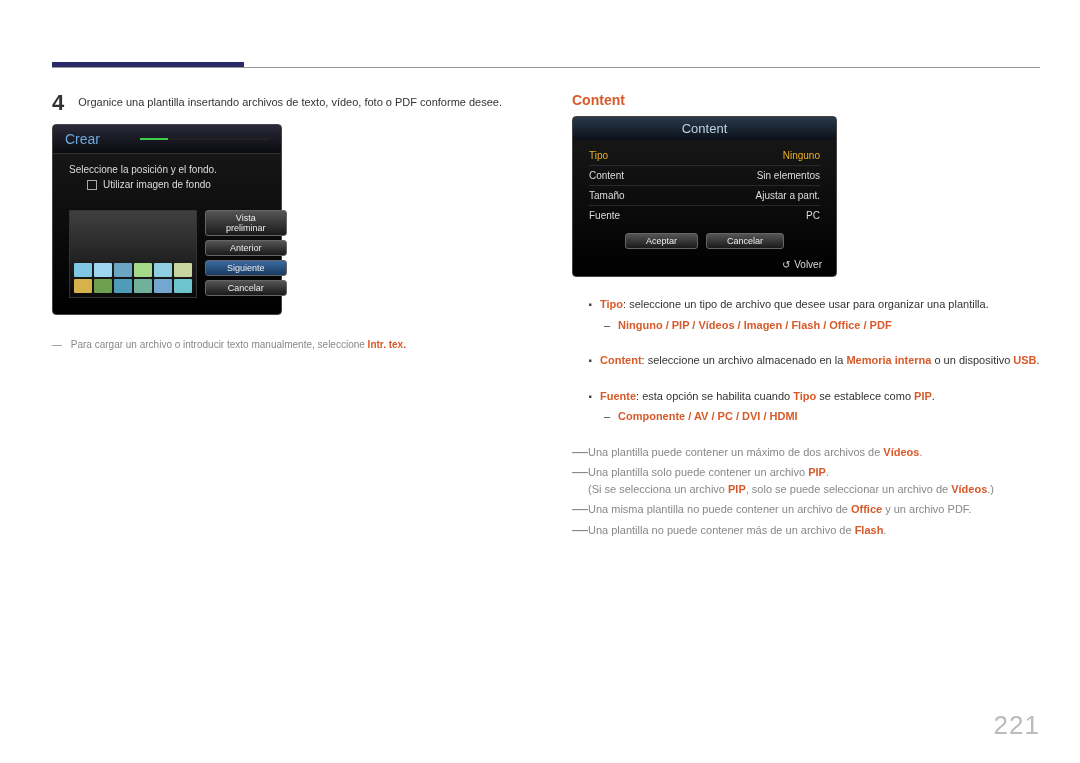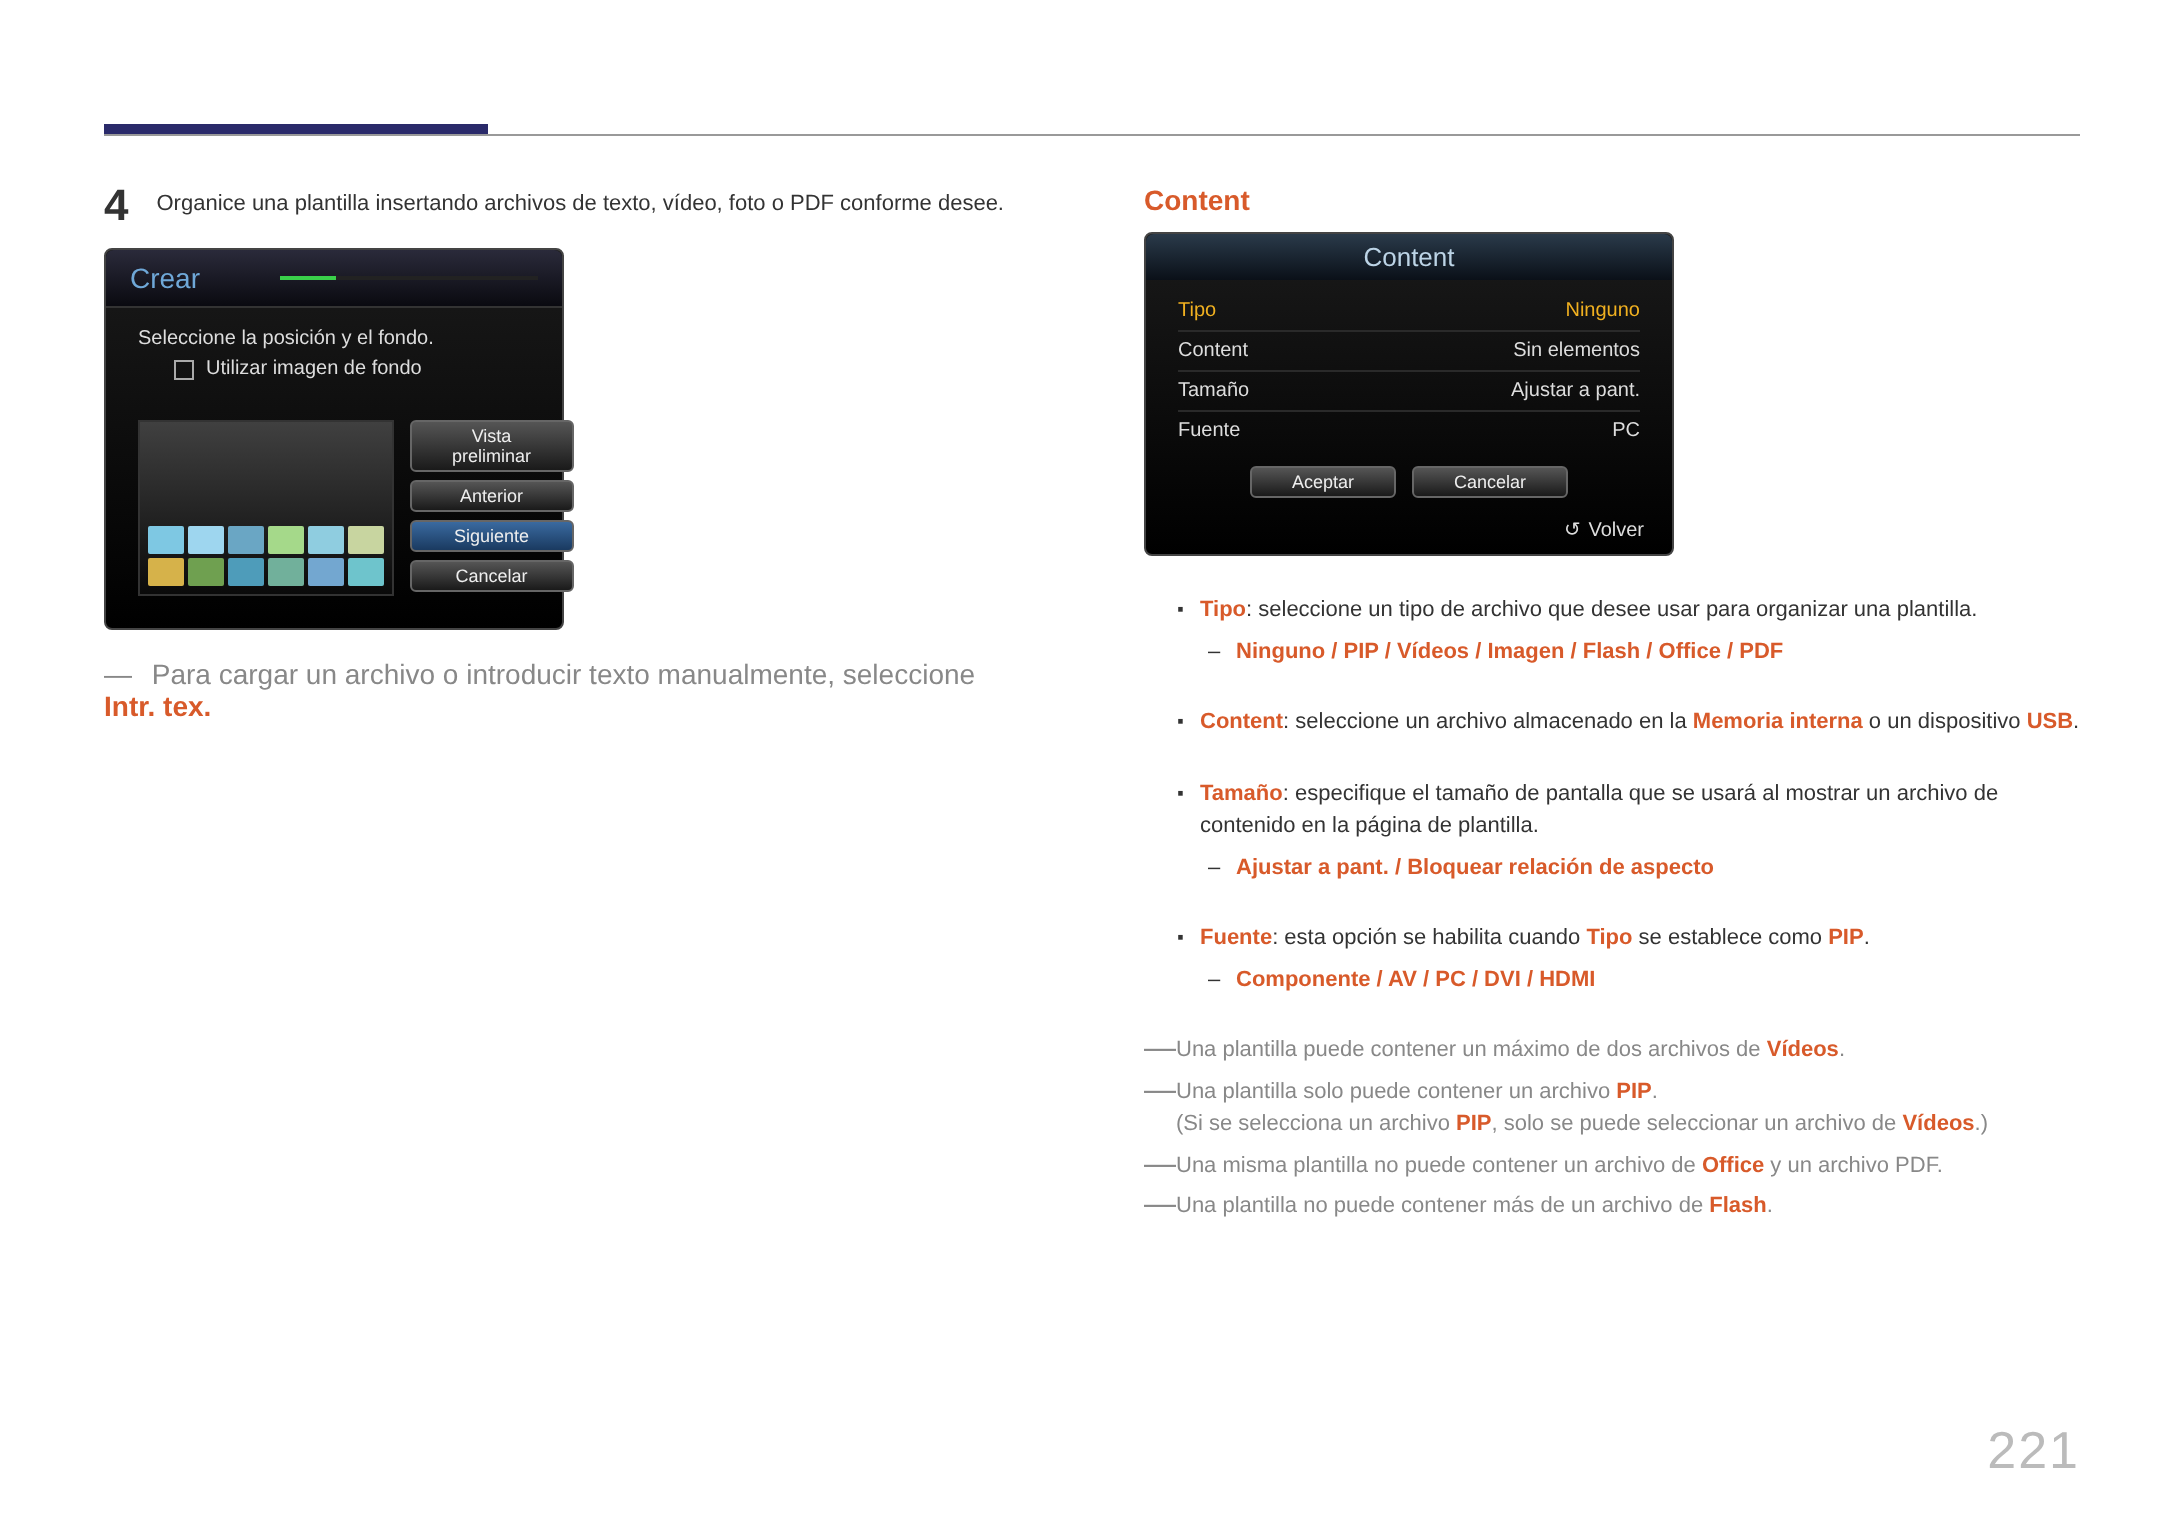--- a/index.html
+++ b/index.html
@@ -83,7 +83,7 @@
     text-align: center;
     min-width:66px;
   }
-  .footnote { font-size: 14px; color: #888; margin-top: 14px; }
+  .footnote { font-size: 10px; color: #888; margin-top: 24px; }
   .footnote .orange { color: #d85a2a; }
   .footnote-dash { padding-right: 6px; }
 

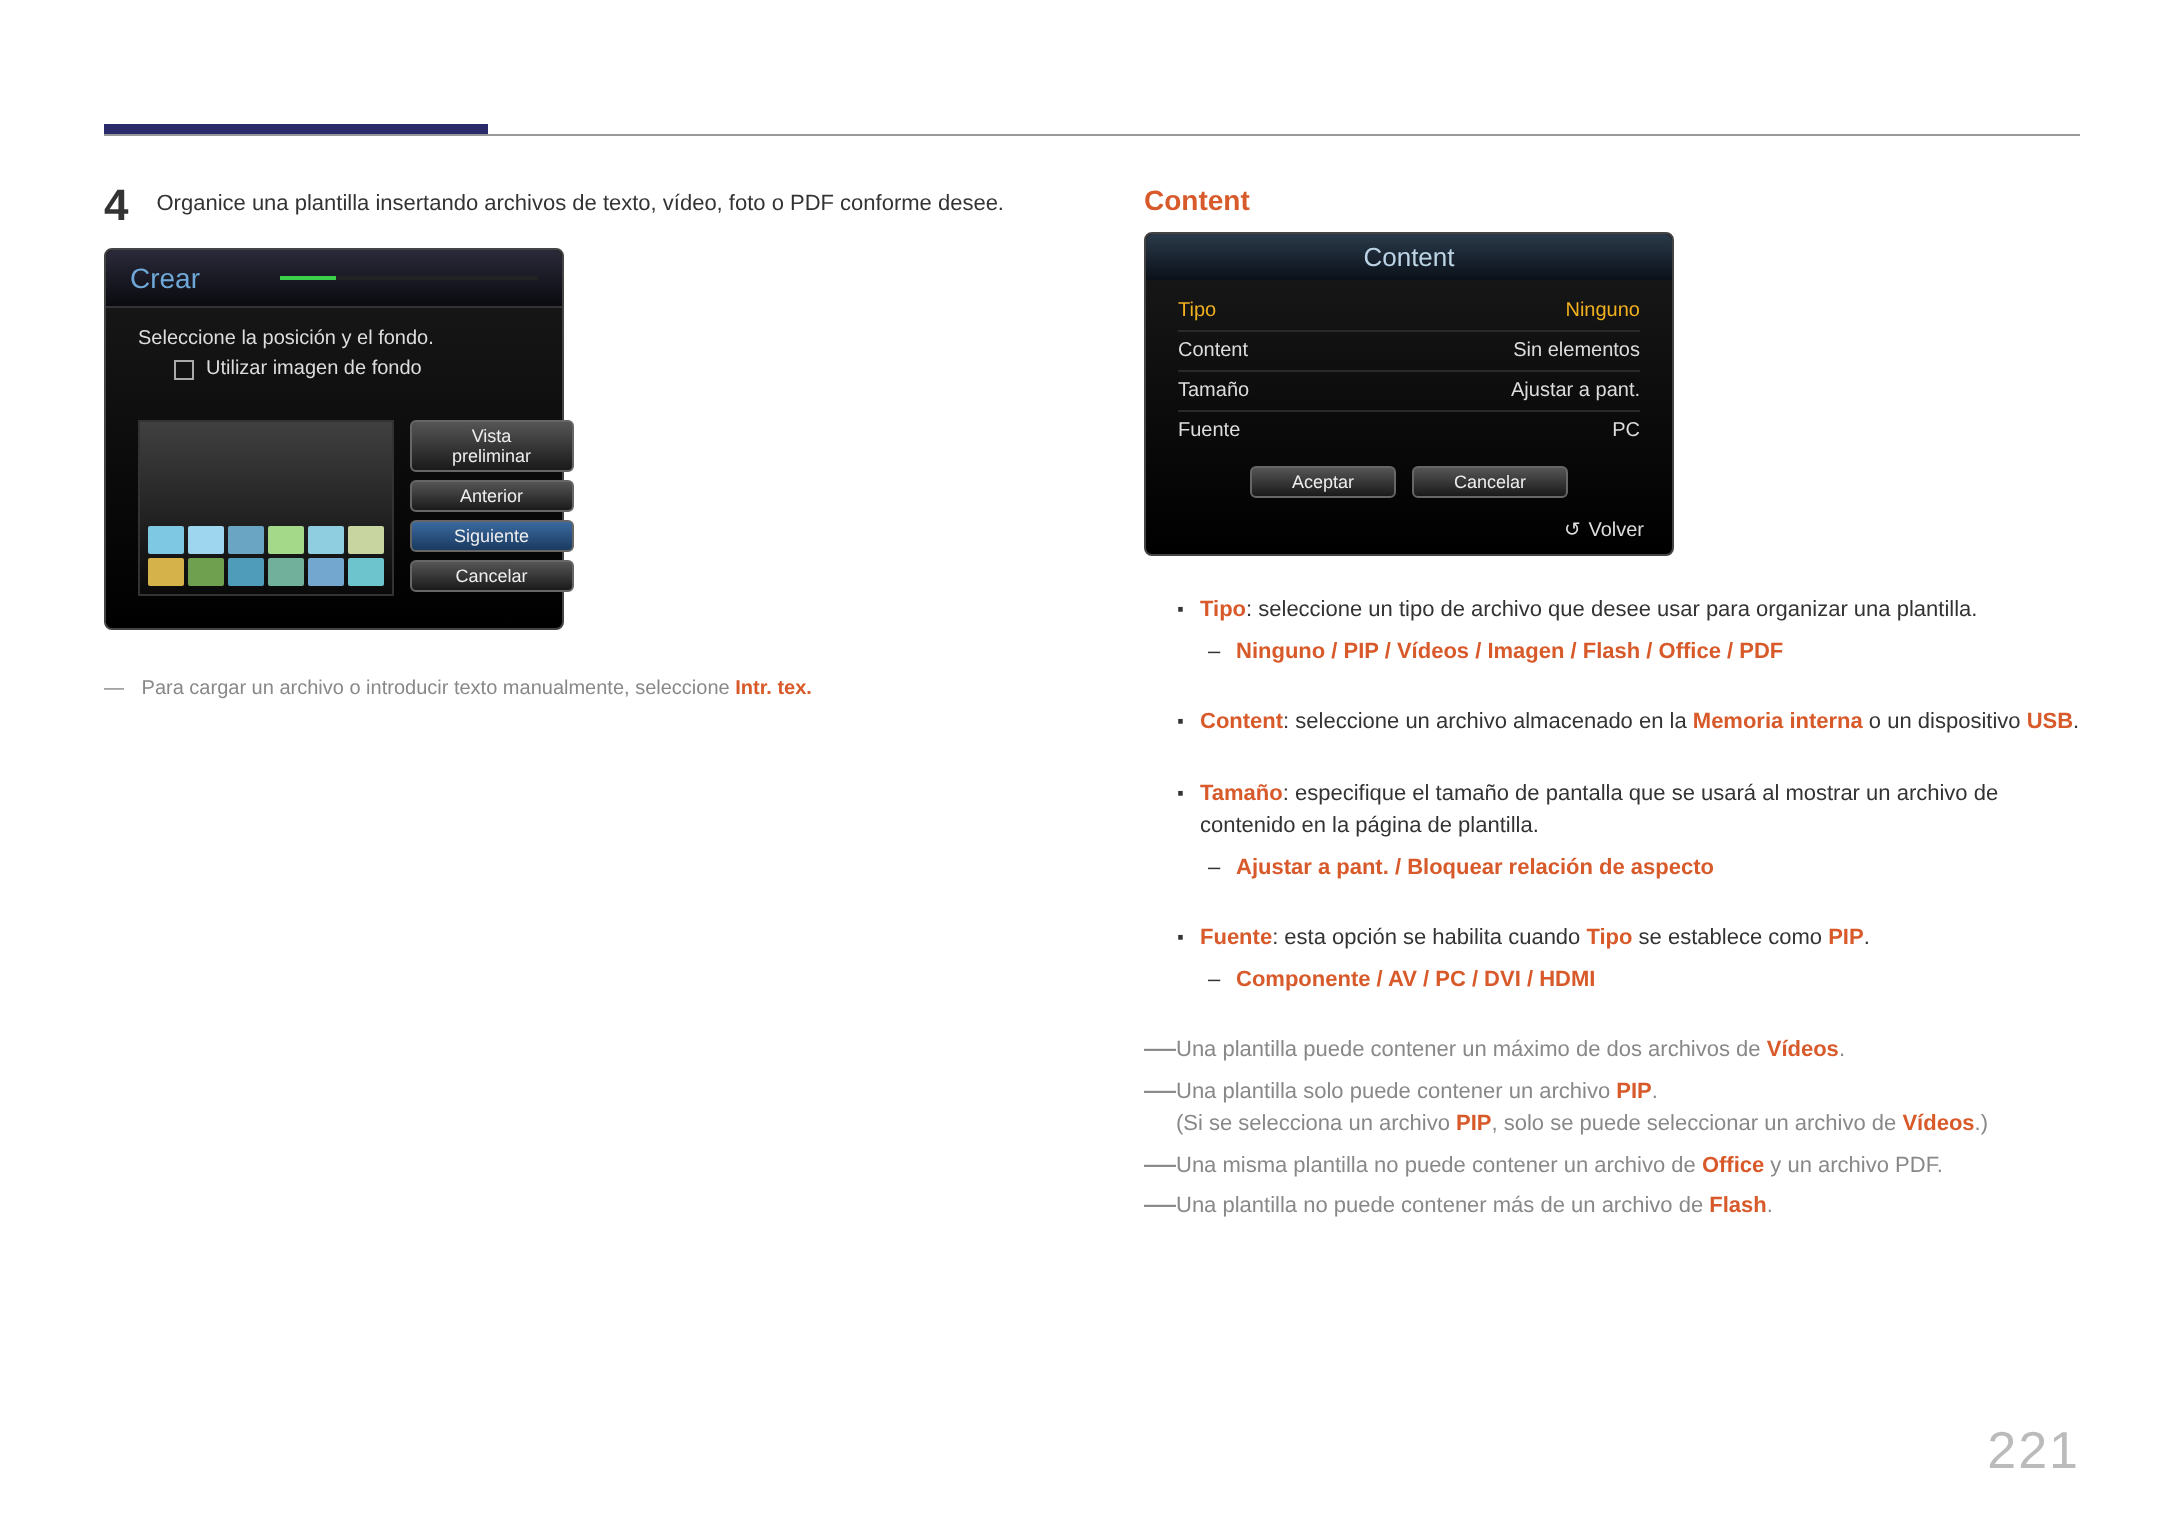--- a/index.html
+++ b/index.html
@@ -234,12 +234,6 @@
           <span class="orange">Content</span><span>: seleccione un archivo almacenado en la </span><span class="orange">Memoria interna</span><span> o un dispositivo </span><span class="orange">USB</span>.
         </li>
         <li>
-          <span class="orange">Tamaño</span><span>: especifique el tamaño de pantalla que se usará al mostrar un archivo de contenido en la página de plantilla.</span>
-          <ul class="sublist">
-              <li><span class="orange">Ajustar a pant. / Bloquear relación de aspecto</span></li>
-            </ul>
-        </li>
-        <li>
           <span class="orange">Fuente</span><span>: esta opción se habilita cuando </span><span class="orange">Tipo</span><span> se establece como </span><span class="orange">PIP</span>.
           <ul class="sublist">
               <li><span class="orange">Componente / AV / PC / DVI / HDMI</span></li>

